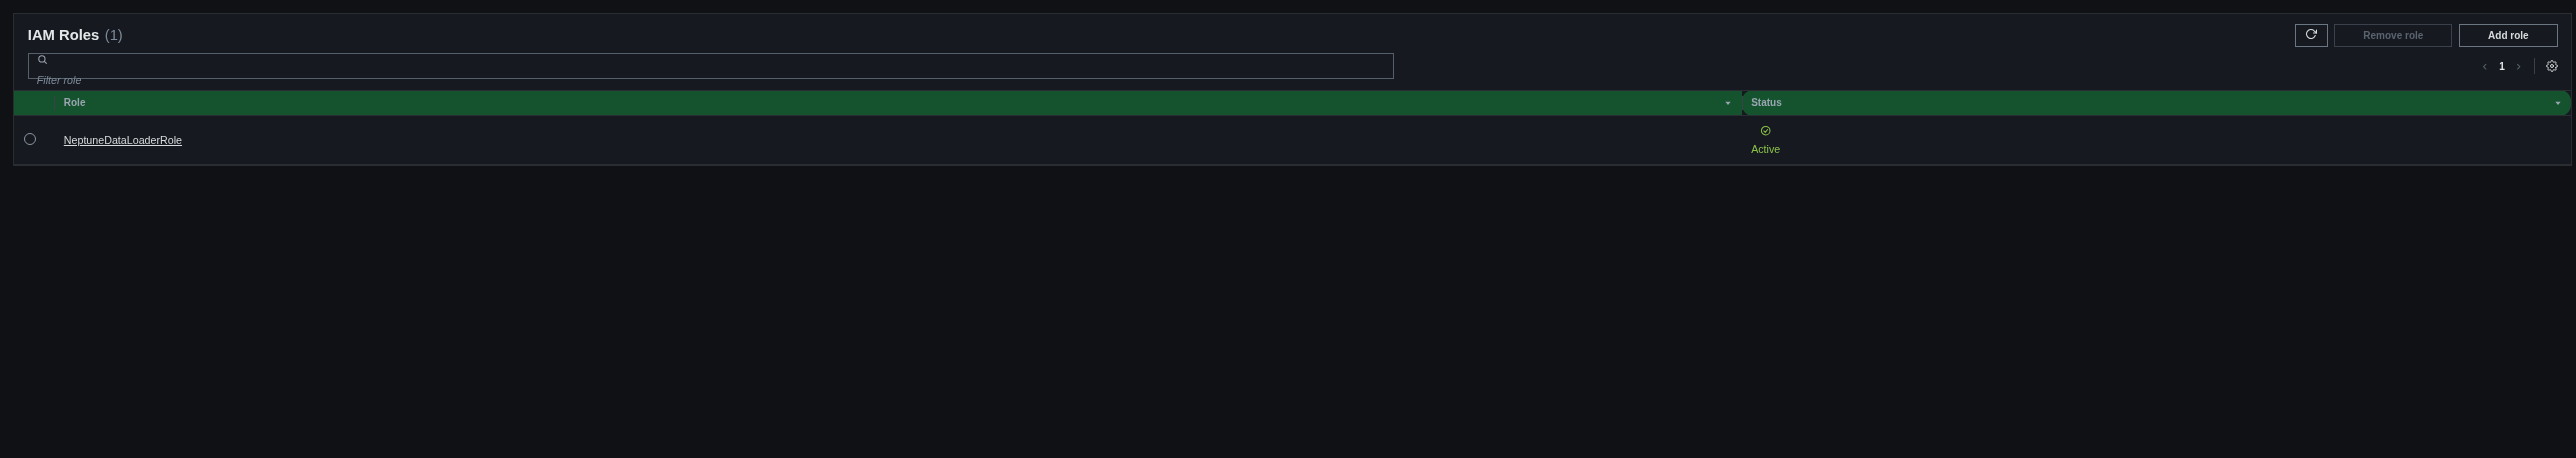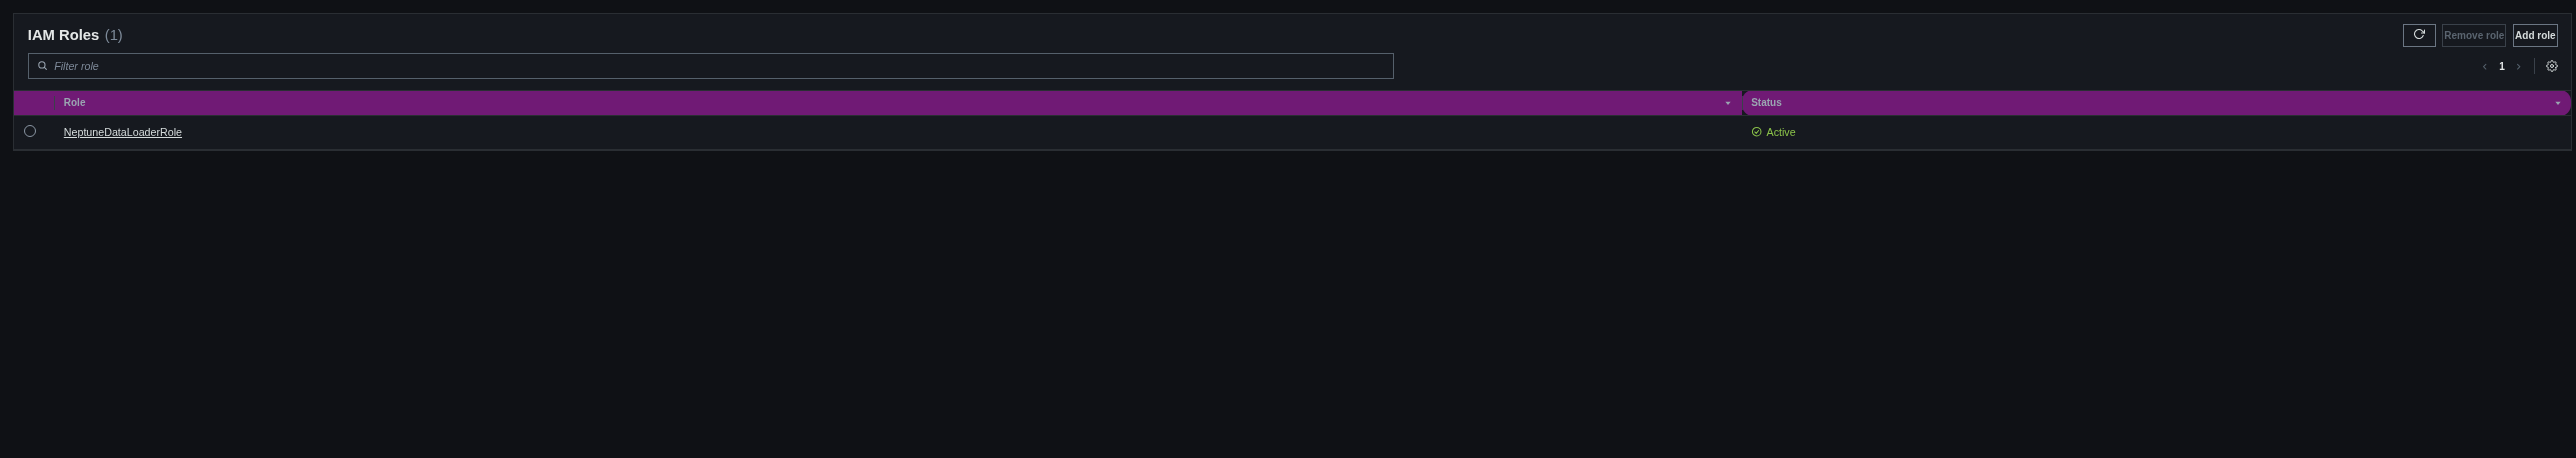--- a/index.html
+++ b/index.html
@@ -28,7 +28,7 @@
     align-items: center;
     justify-content: center;
     height: 23px;
-    padding: 0 1px;
+    padding: 0 28px;
     border: 0.7px solid #6b7683;
     background: transparent;
     color: #d5dbdb;

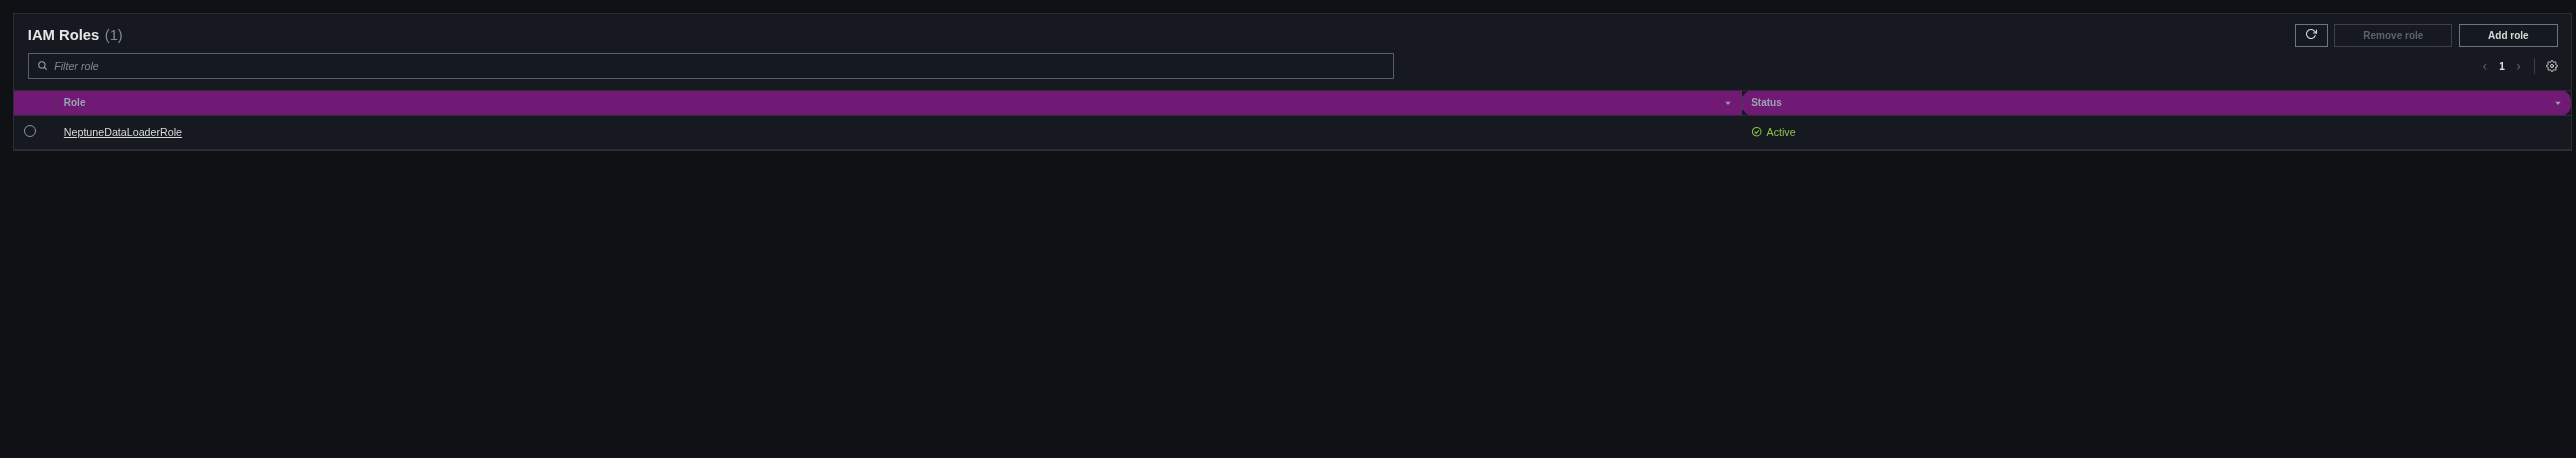--- a/index.html
+++ b/index.html
@@ -46,13 +46,14 @@
   }
   .search {
     display: flex;
-    align-items: center;
+    align-items: flex-start;
     gap: 6.7px;
     width: 54%;
     height: 25.5px;
     border: 0.7px solid #55606b;
     padding: 0 8px;
     background: #16191f;
+    flex-direction: column;
   }
   .search input {
     flex: 1;

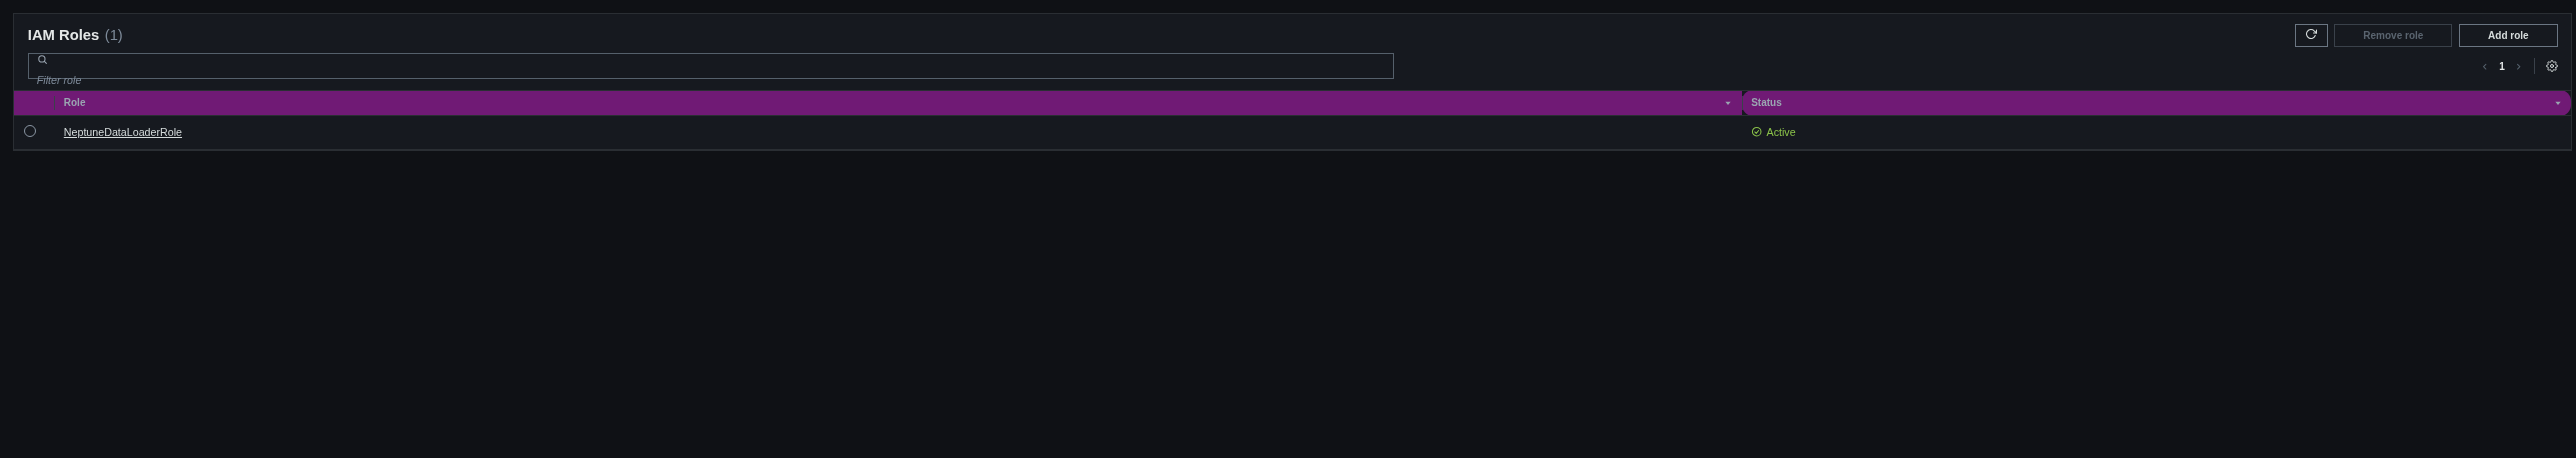--- a/index.html
+++ b/index.html
@@ -75,7 +75,7 @@
   .pager .sep { width: 0.7px; height: 16px; background: #3a414a; margin: 0 1.3px; }
   .pager .gear { color: #d5dbdb; display: inline-flex; cursor: pointer; }
   table { width: 100%; border-collapse: collapse; }
-  thead tr { background: #701a75; }
+  thead tr { background: #14532d; }
   th {
     text-align: left;
     font-size: 10px;

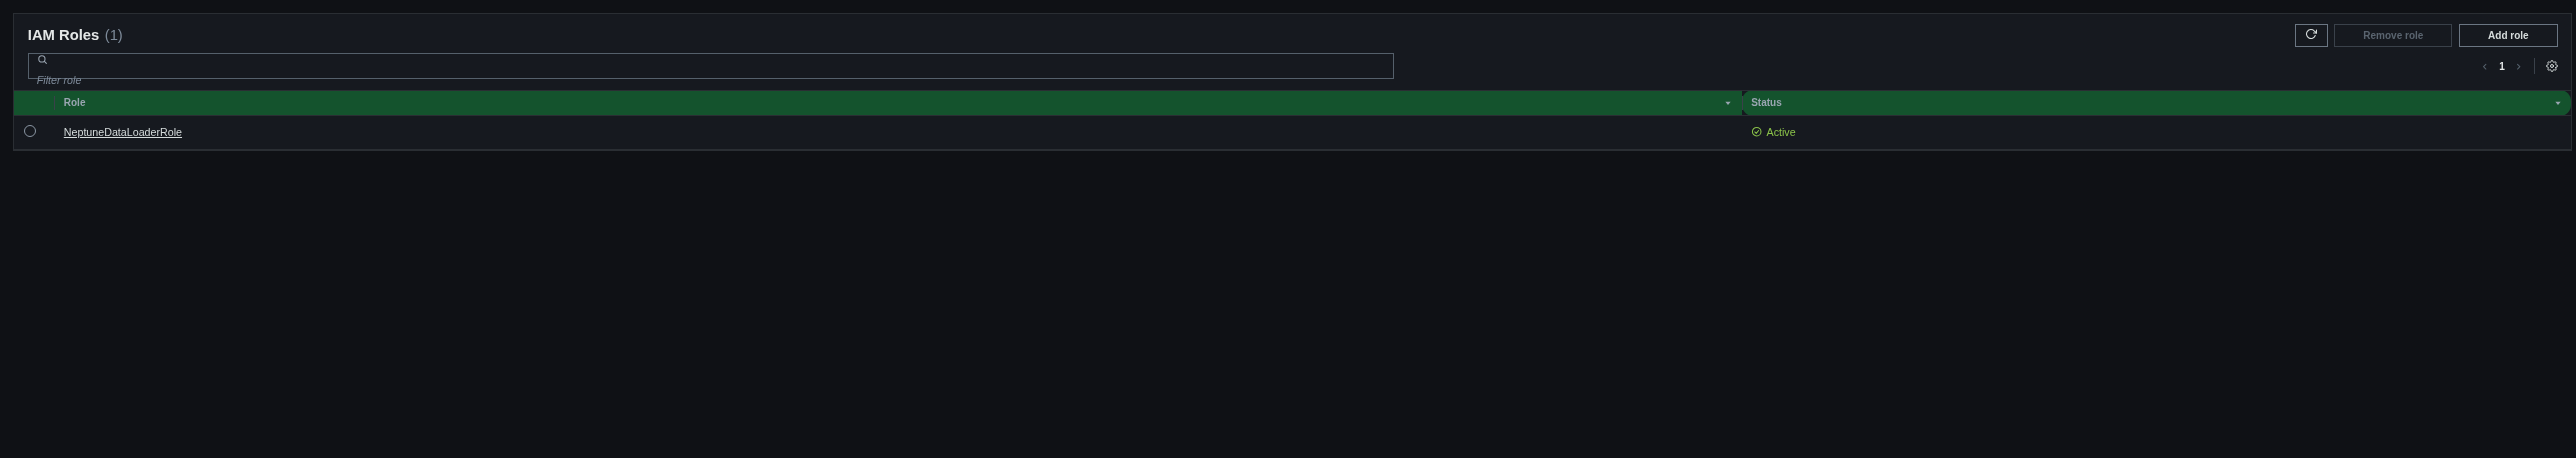--- a/index.html
+++ b/index.html
@@ -103,7 +103,7 @@
     width: 12px; height: 12px; border: 1.3px solid #8a96a3; border-radius: 50%;
     display: inline-block; cursor: pointer;
   }
-  .status { display: inline-flex; align-items: center; gap: 4px; color: #8bc34a; font-size: 10.7px; }
+  .status { display: inline-flex; align-items: center; gap: 4px; color: #8bc34a; font-size: 10.7px; flex-direction: column; }
   .status svg { stroke: #8bc34a; }
   .role-col { width: 66%; }
   .status-col { width: auto; border-radius: 11px; }

